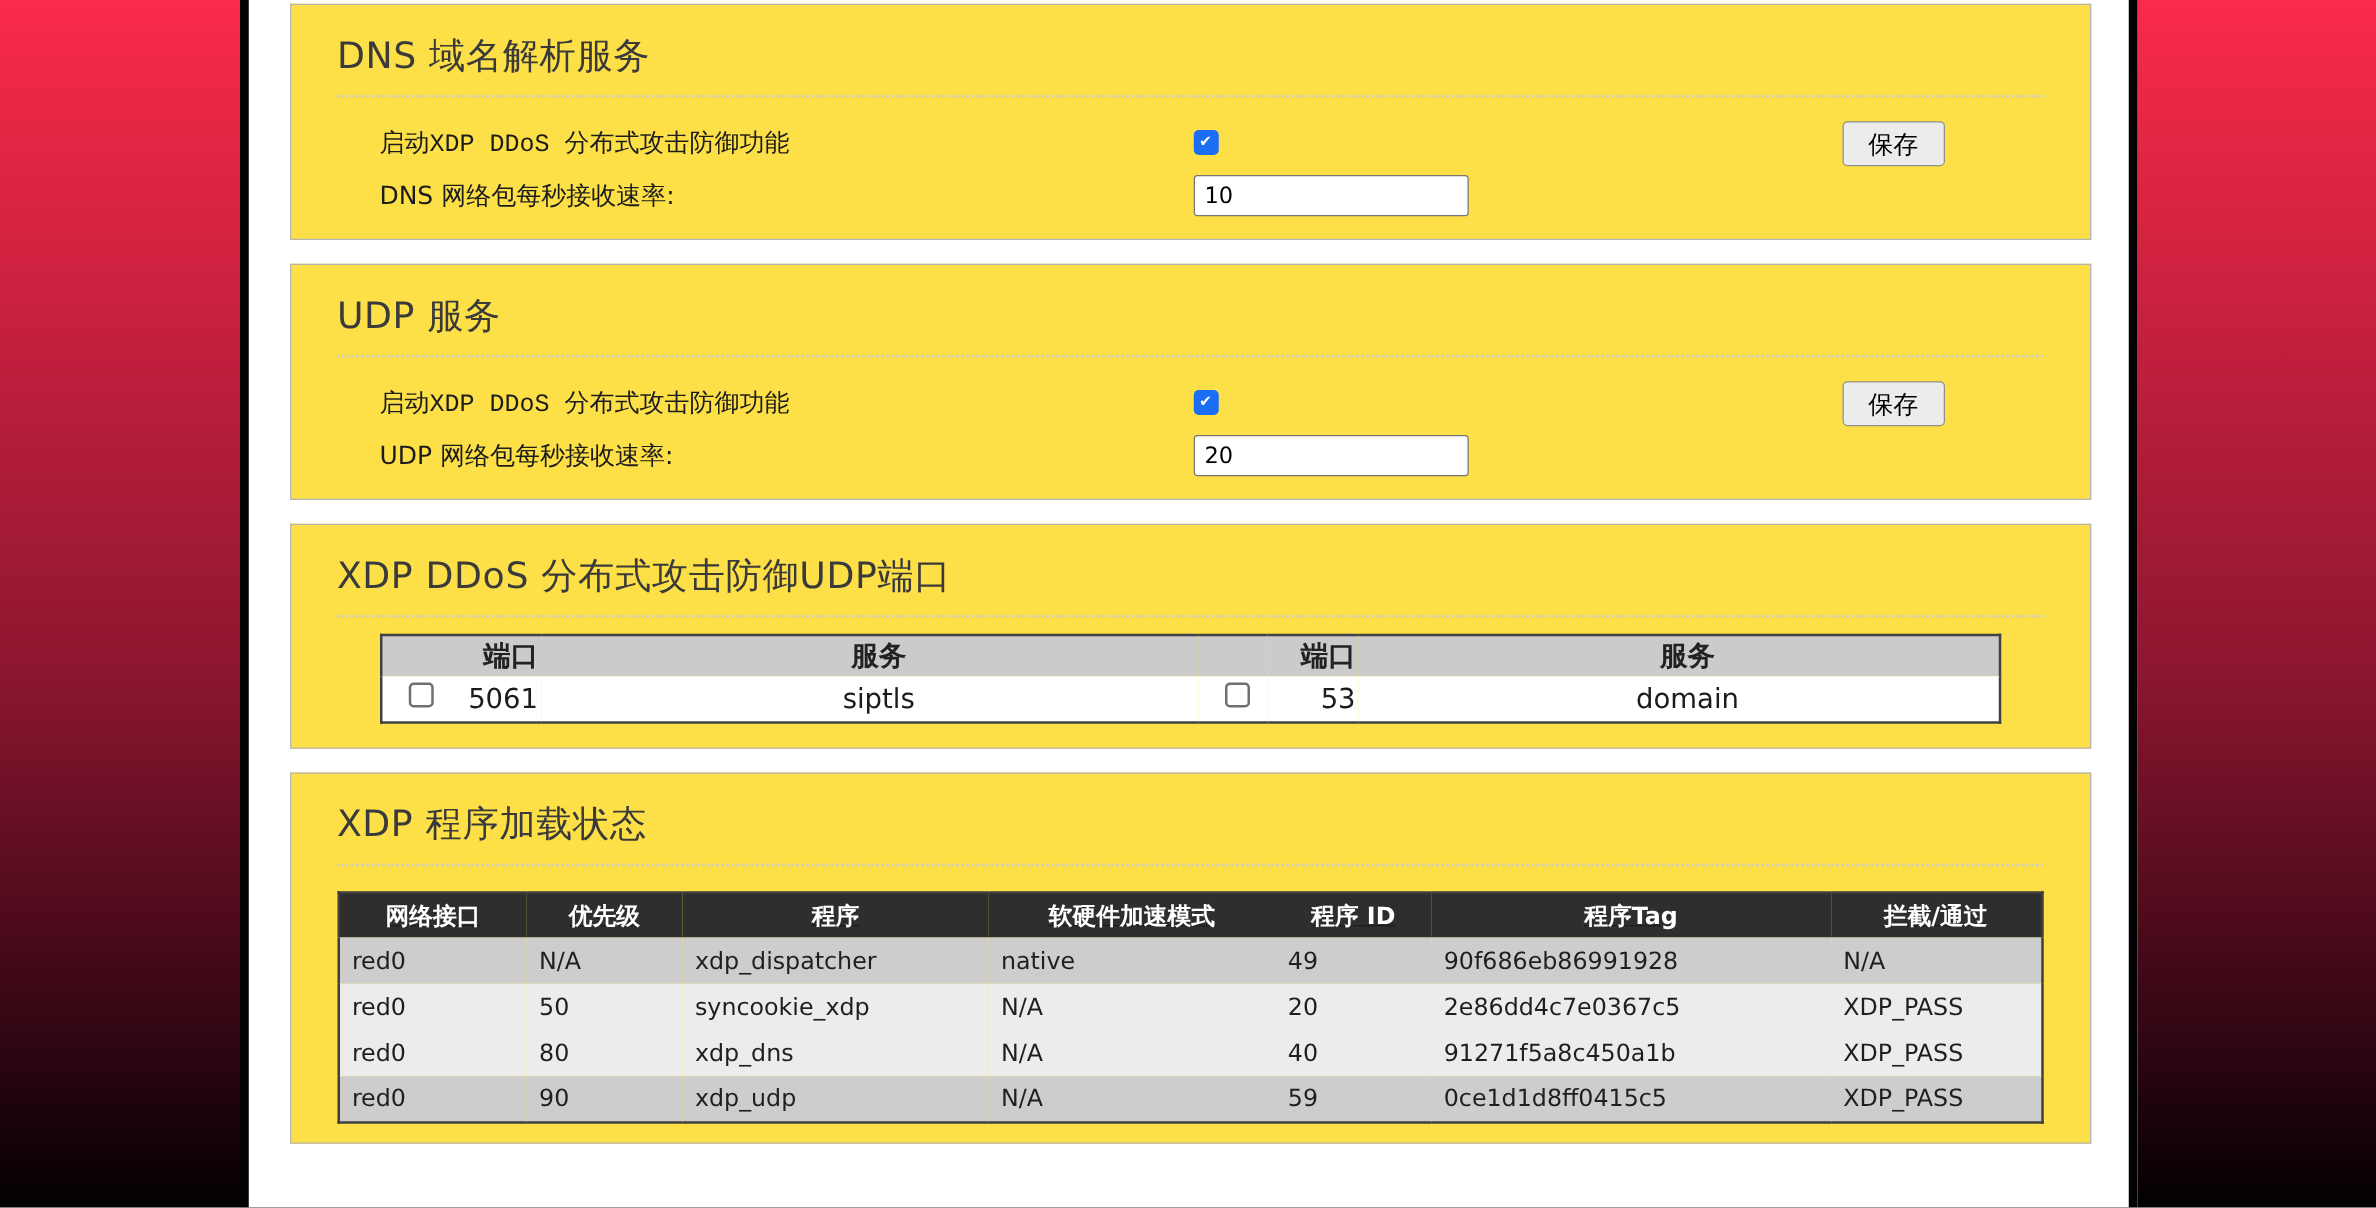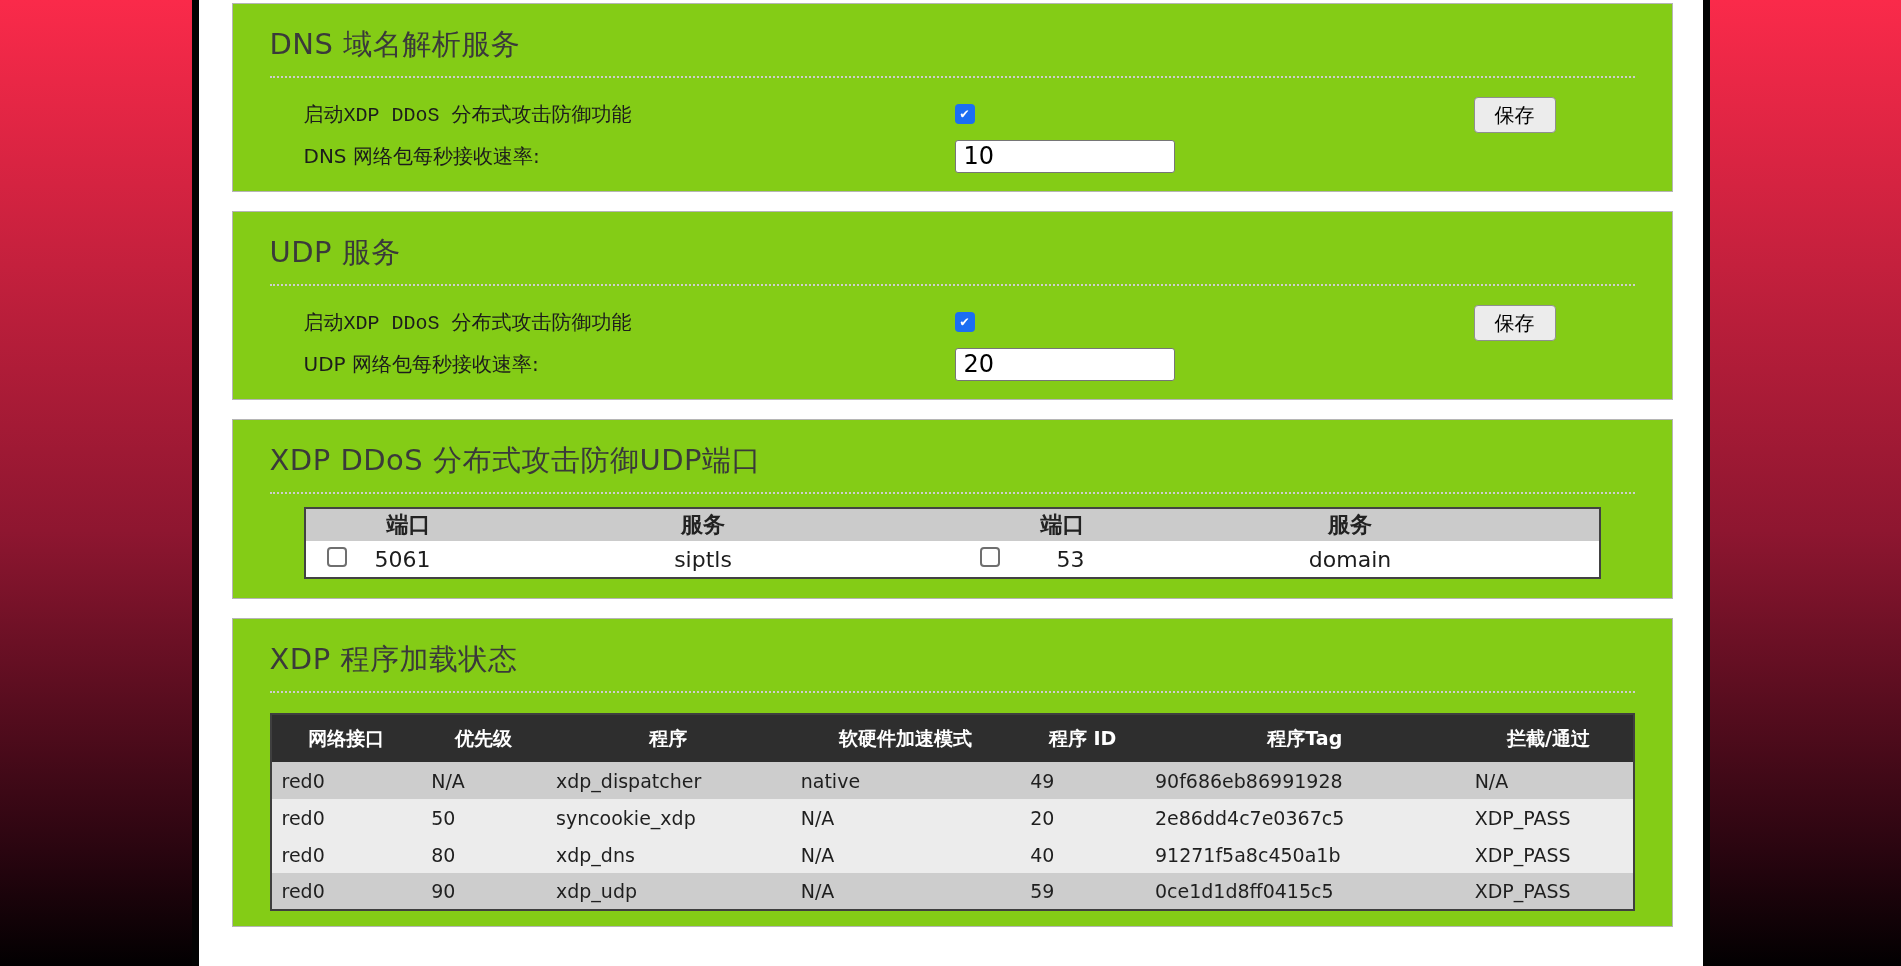--- a/index.html
+++ b/index.html
@@ -26,7 +26,7 @@
     margin: 0 30px 19px 33px;
     border: 1px solid #b5b5b5;
     padding: 20px 37px 15px 37px;
-    background: #84cc16;
+    background: #fde047;
   }
   .section-title {
     font-size: 29px;

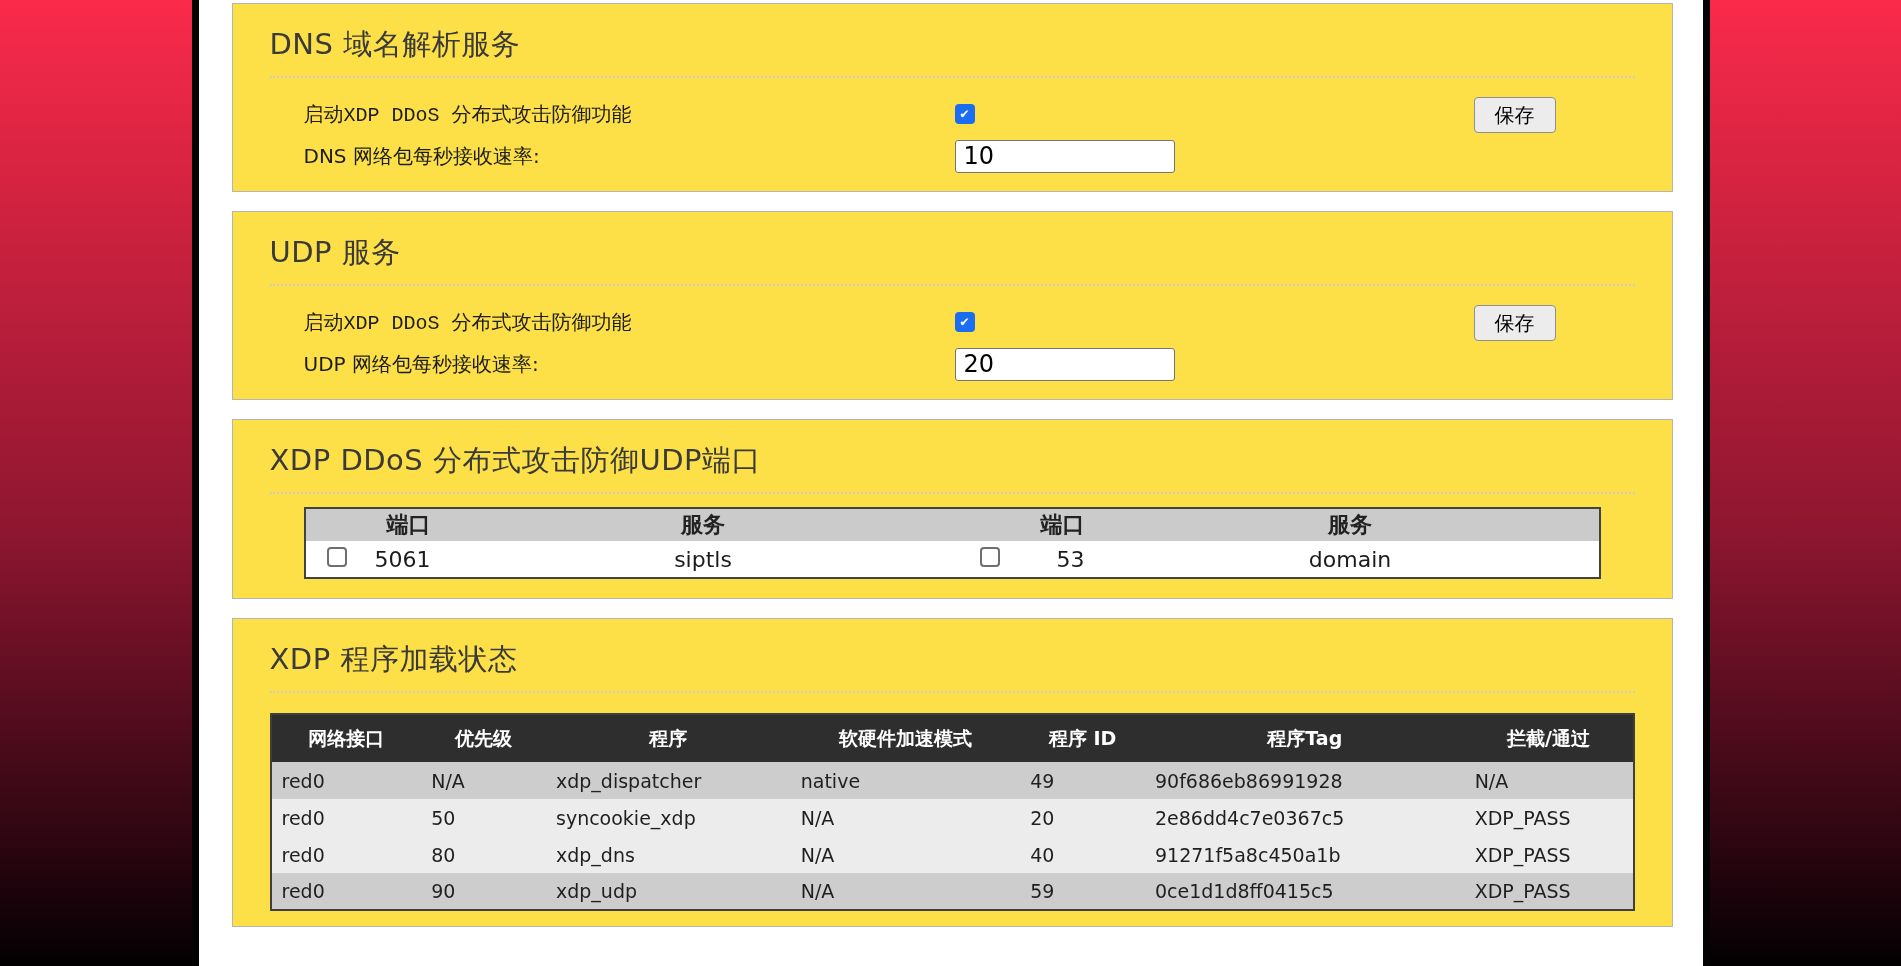--- a/index.html
+++ b/index.html
@@ -76,7 +76,7 @@
     width: 220px; height: 33px;
     border: 1px solid #767676;
     border-radius: 3px;
-    font-size: 24px;
+    font-size: 18px;
     font-family: inherit;
     color: #000;
     padding: 0 8px;

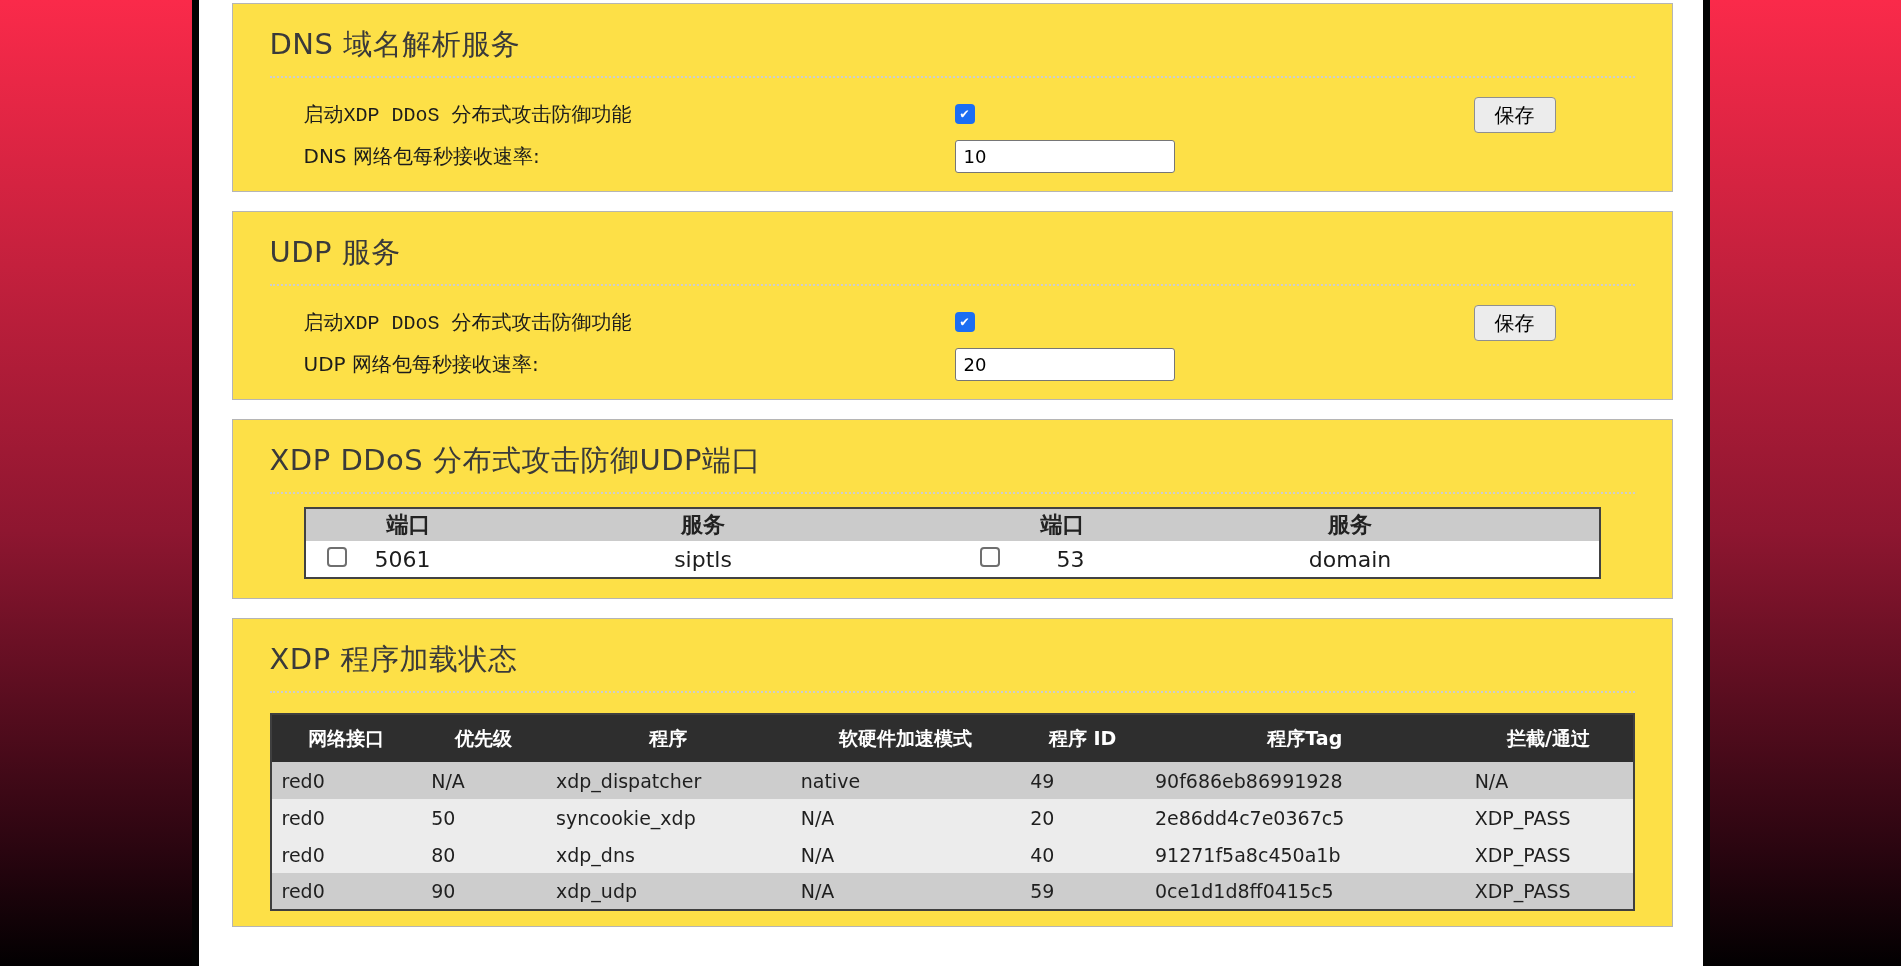--- a/index.html
+++ b/index.html
@@ -121,7 +121,7 @@
     border: 2px solid #3f3f3f;
     font-size: 19px;
   }
-  .status-table thead tr { background: #2e2e2e; height: 48px; }
+  .status-table thead tr { background: #2e2e2e; height: 36px; text-decoration: underline; }
   .status-table th { color: #ffffff; font-weight: bold; text-align: center; padding: 0 6px; }
   .status-table tbody tr { height: 37px; }
   .status-table td { padding-left: 10px; color: #1f1f1f; }

